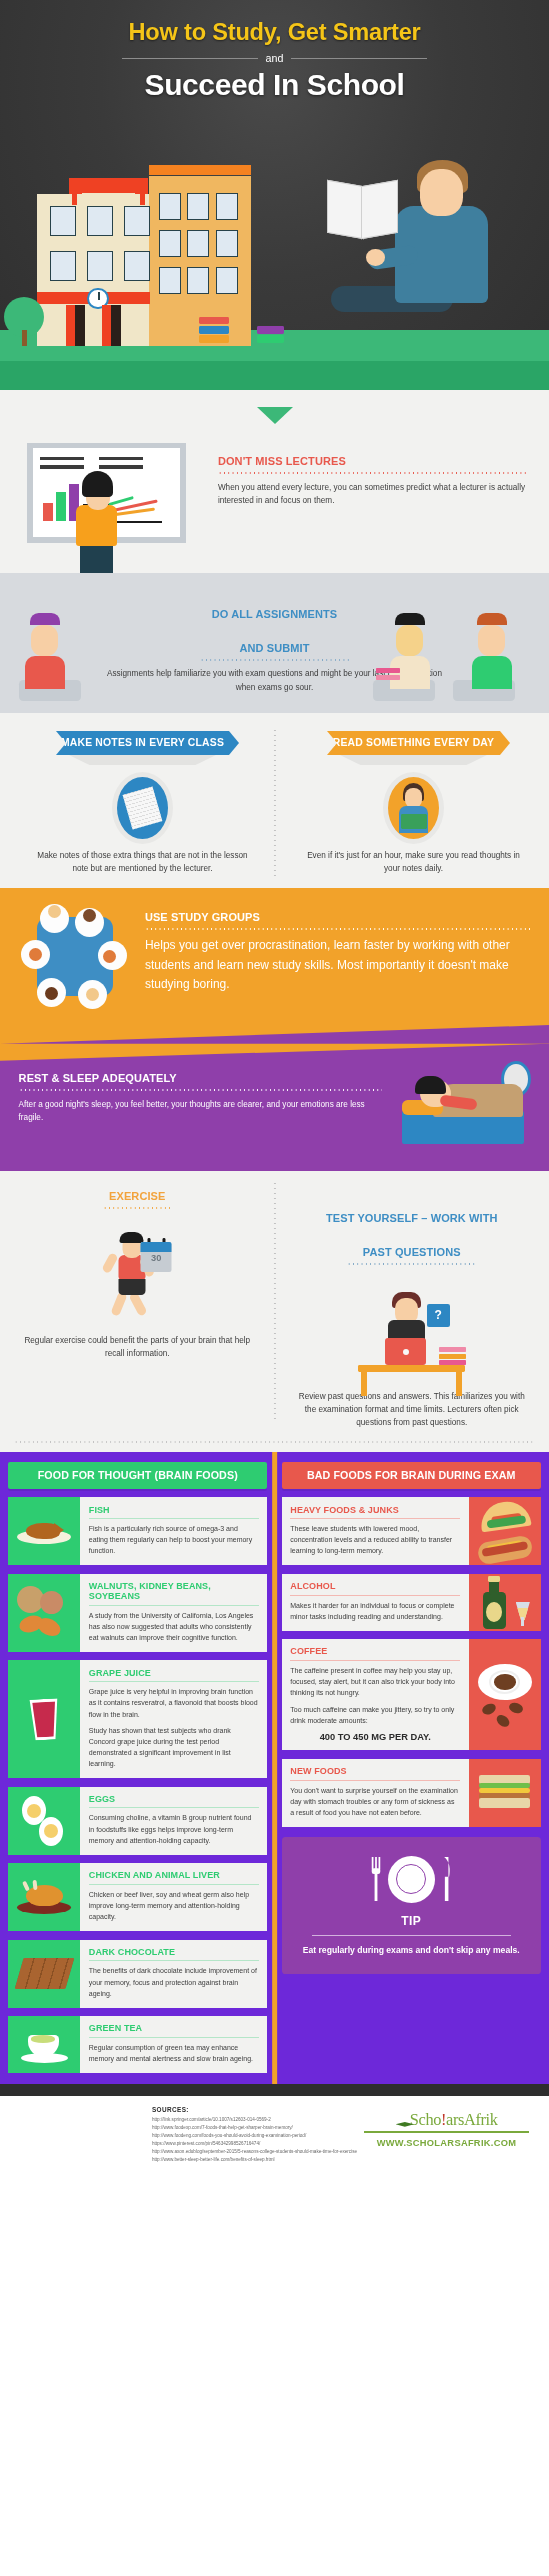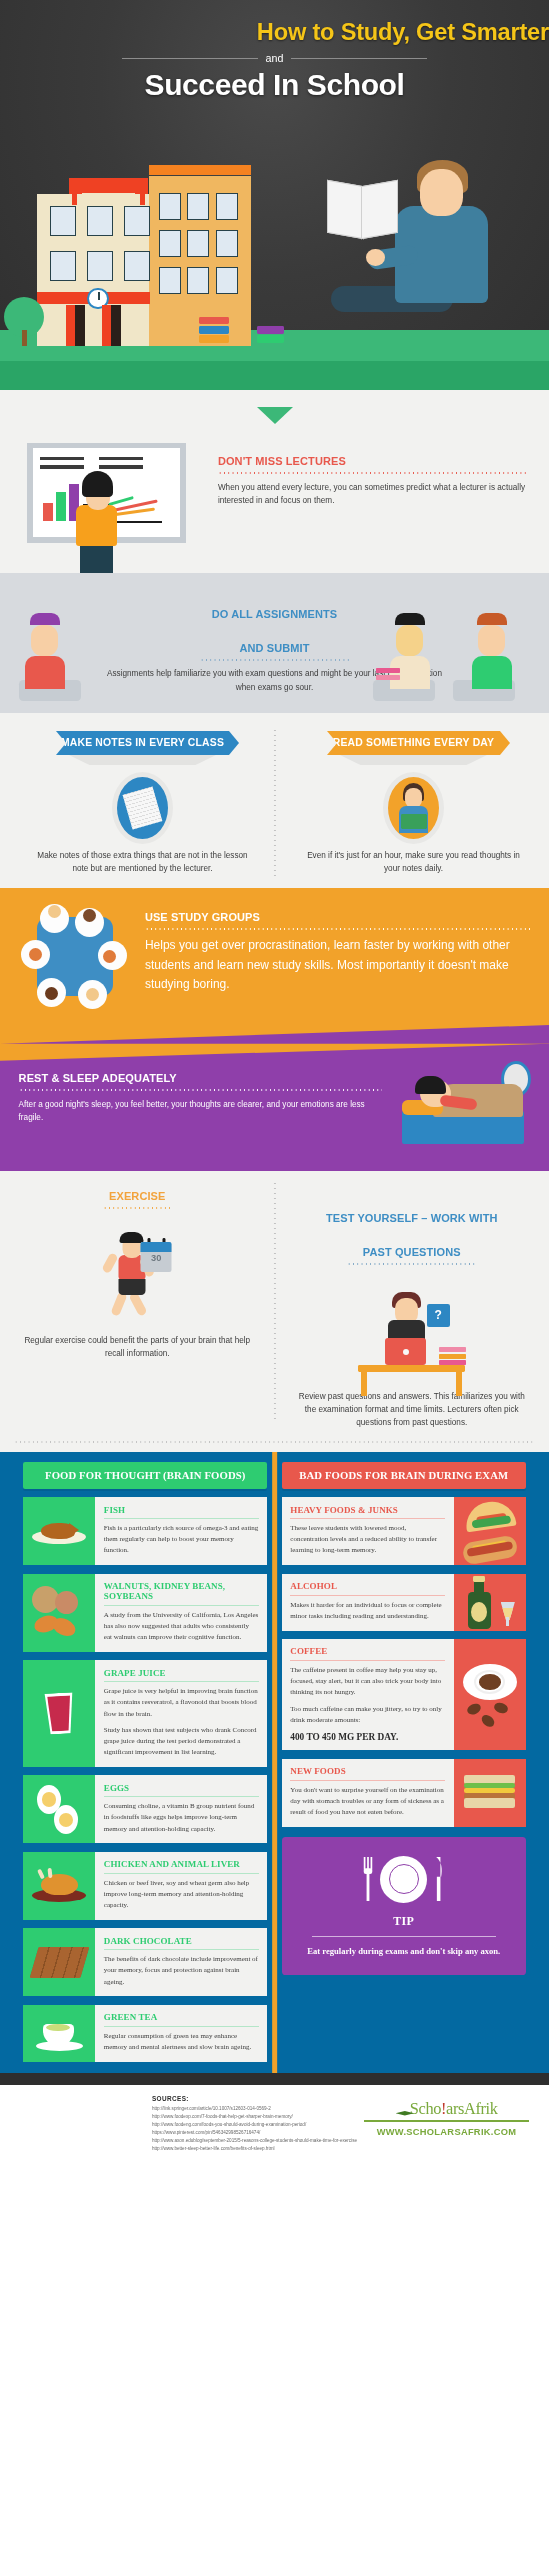--- a/index.html
+++ b/index.html
@@ -24,7 +24,6 @@
     color: #f5c518; font-size: 23.6px; font-weight: bold; letter-spacing: -0.2px;
     font-family: "Liberation Sans", sans-serif;
     text-shadow: 0 1.4px 2.1px rgba(0,0,0,.5);
-    text-align: right;
   }
   .hero-and-row { display: flex; align-items: center; justify-content: center; gap: 7.2px; margin: 6.4px 0 4.3px; }
   .hero-rule { height: 0.7px; background: #8d8d8d; width: 136px; }

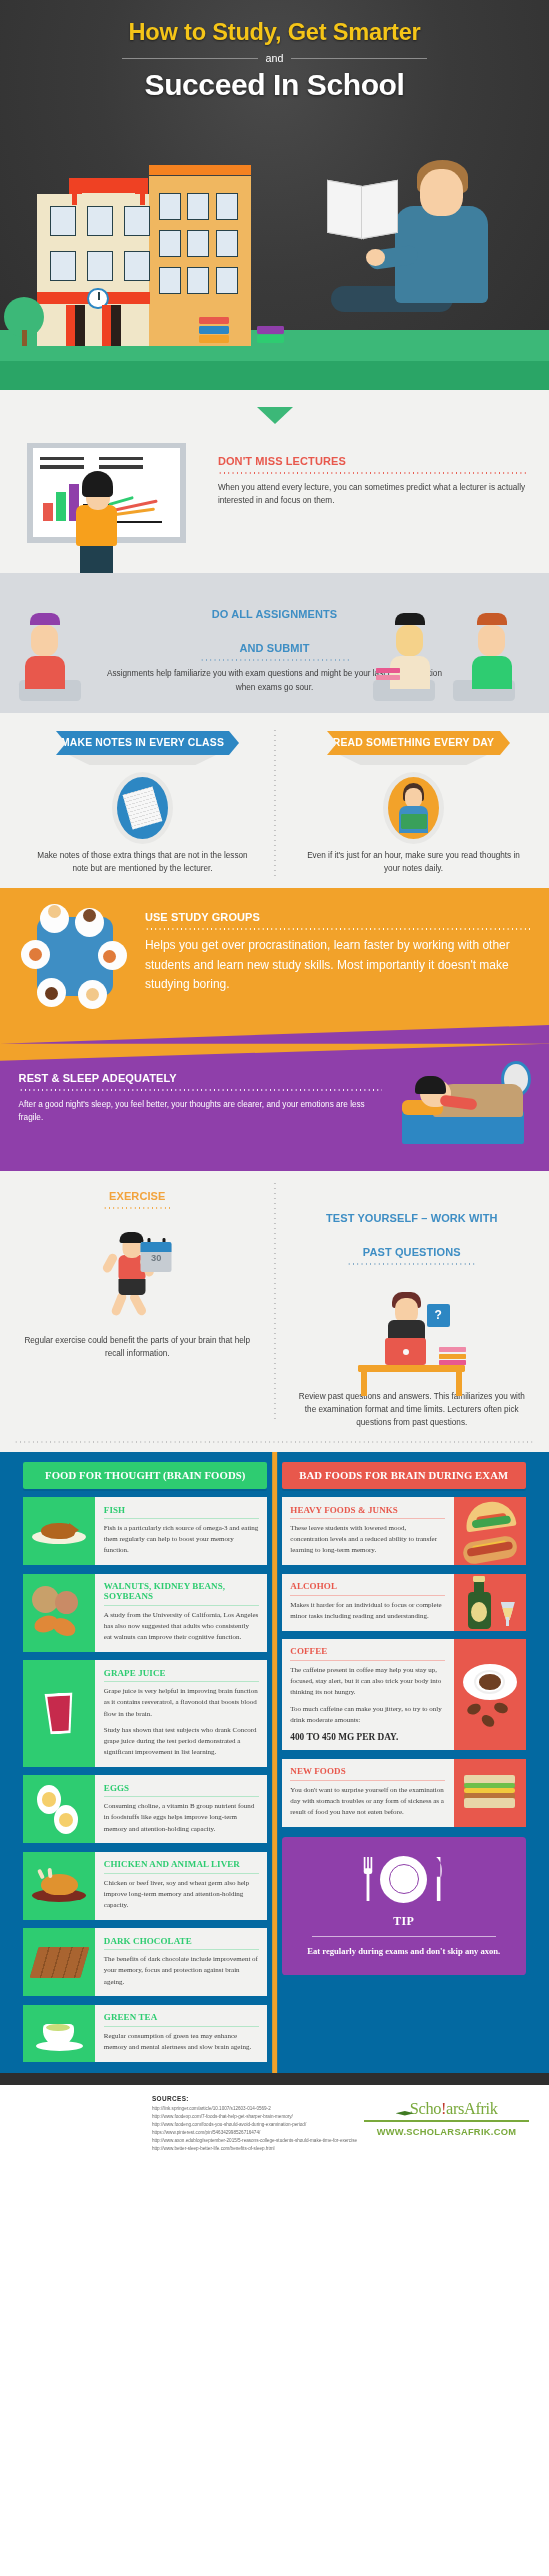--- a/index.html
+++ b/index.html
@@ -212,7 +212,7 @@
      background-size: 4.3px 2.1px; background-repeat: repeat-x; }
 
   
-  .foods { background: #0369a1; display: flex; padding: 10px 16px 0; position: relative; font-family: Liberation Serif, serif; }
+  .foods { background: #6d28d9; display: flex; padding: 10px 1px 0; position: relative; }
   .foods-col { width: 50%; padding: 0 7.2px 11.4px; }
   .mid-bar { position: absolute; left: 50%; top: 0; bottom: 0; width: 5.7px; transform: translateX(-50%); background: #f2a22a; }
   .food-head { height: 27px; line-height: 27px; text-align: center; color: #fff;

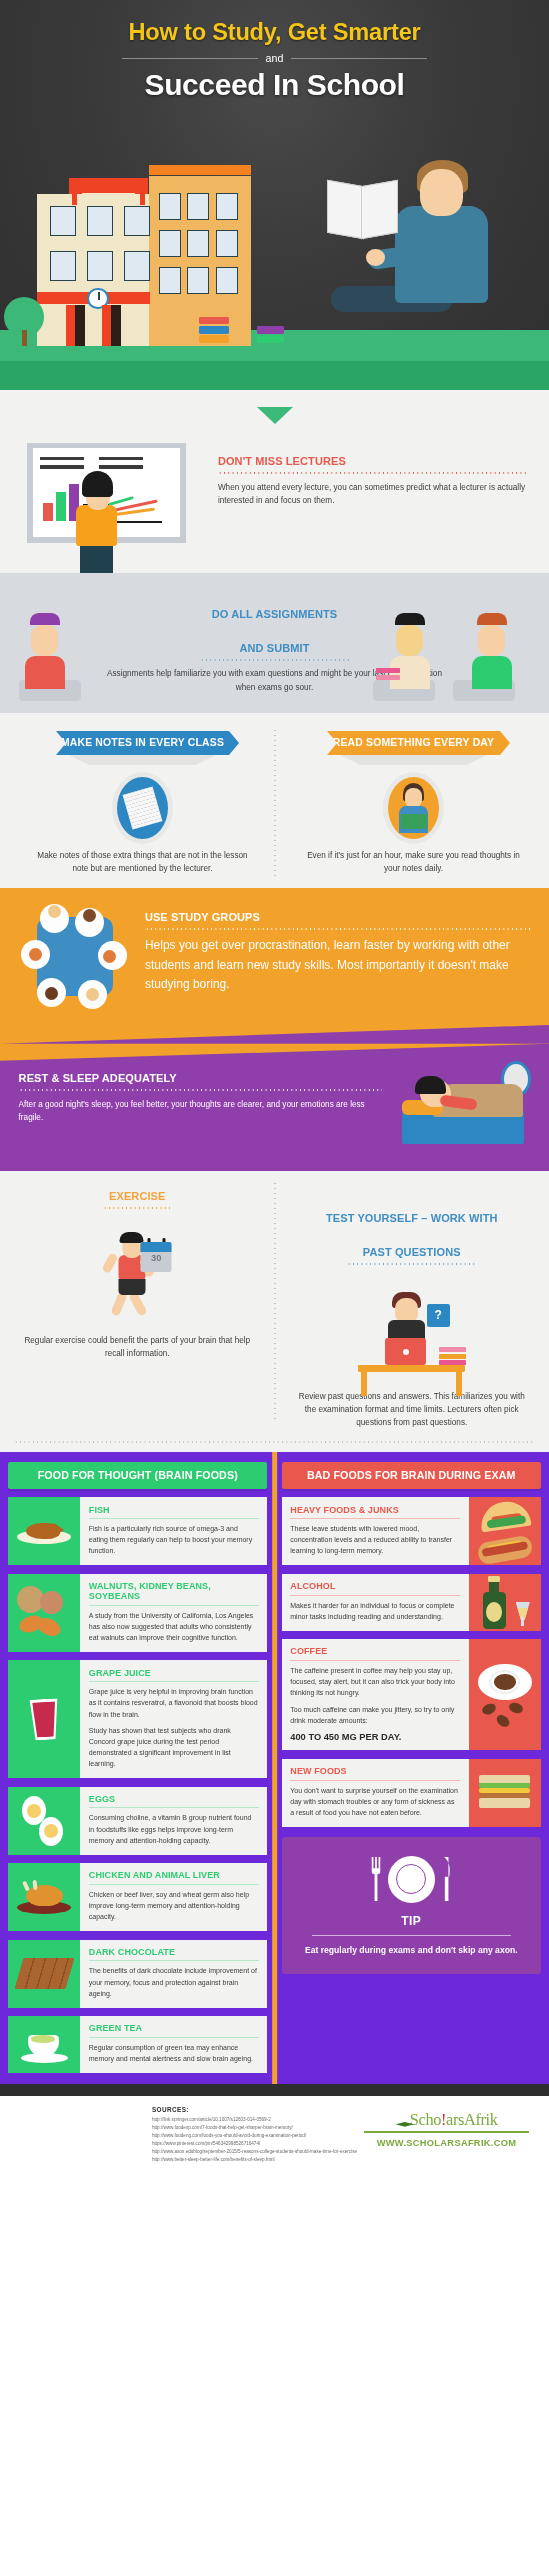--- a/index.html
+++ b/index.html
@@ -234,7 +234,7 @@
   .fr-red { background: #f3b9b3; }
   .food-txt { font-size: 7px; line-height: 1.6; color: #3d3d3d; }
   .food-txt + .food-txt { margin-top: 5px; }
-  .food-strong { font-size: 9.3px; font-weight: bold; color: #2b2b2b; margin-top: 5.7px; display: block; }
+  .food-strong { font-size: 9.3px; font-weight: bold; color: #2b2b2b; margin-top: 5.7px; display: block; text-align: center; }
 
   
   .tip-card { background: #8f3faa; border-radius: 3.6px; margin-top: 10px; padding: 15.7px 11.4px 17px; text-align: center; }

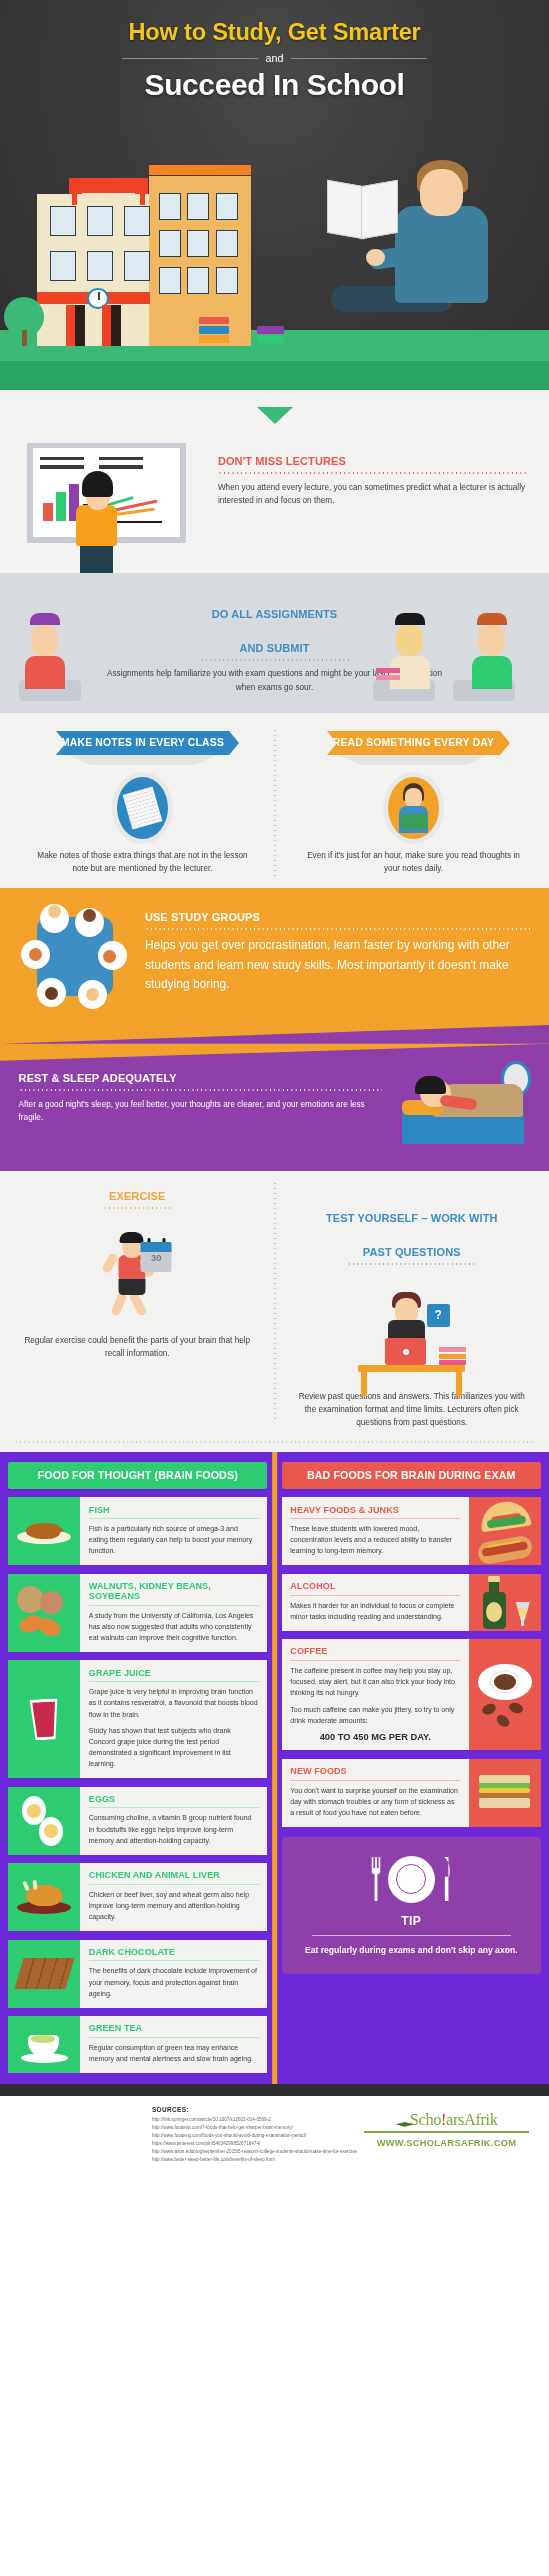--- a/index.html
+++ b/index.html
@@ -790,7 +790,7 @@
         </div>
         <div class="tip-title">TIP</div>
         <div class="tip-rule"></div>
-        <div class="tip-txt">Eat regularly during exams and don't skip any axon.</div>
+        <div class="tip-txt">Eat regularly during exams and don't skip any meals.</div>
       </div>
     </div>
   </div>

